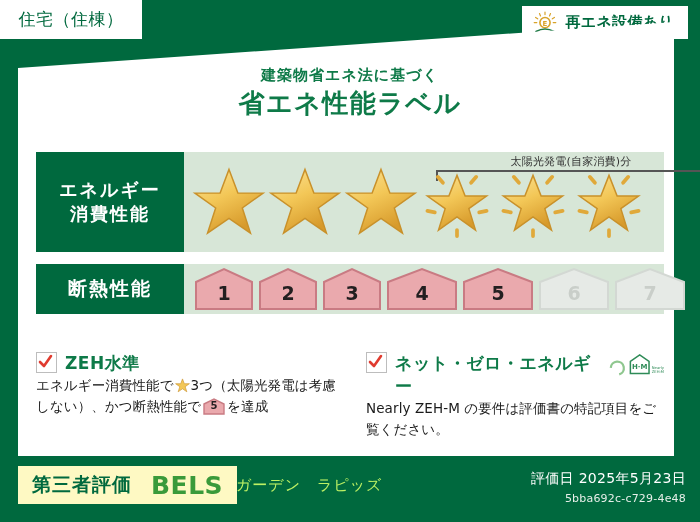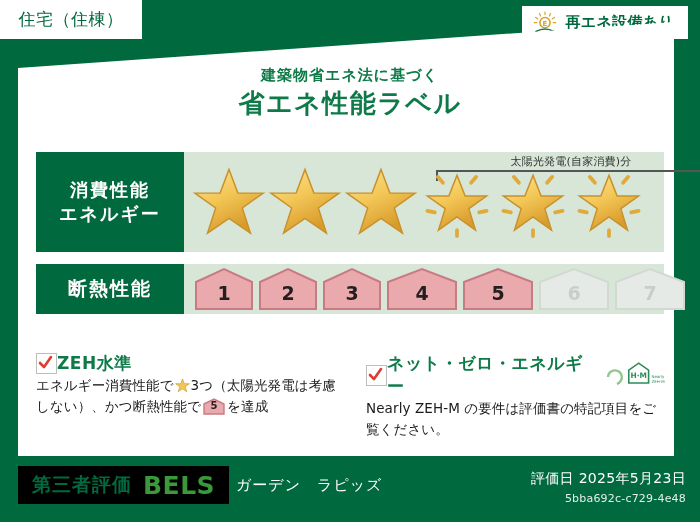--- a/index.html
+++ b/index.html
@@ -159,8 +159,8 @@
 
   <div class="row row-energy">
     <div class="row-name">
+      <span>エネルギー</span>
       <span>消費性能</span>
-      <span>エネルギー</span>
     </div>
     <div class="row-body">
       <div class="solar-note">太陽光発電(自家消費)分</div>

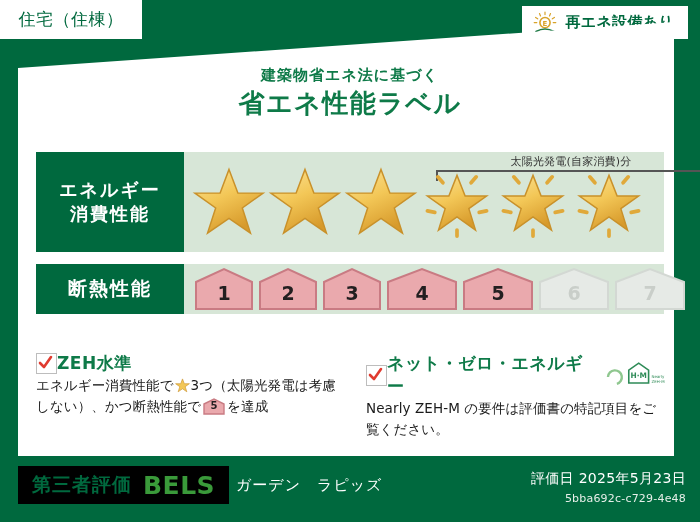--- a/index.html
+++ b/index.html
@@ -84,7 +84,7 @@
   .crit{position:absolute;top:352px;}
   .crit-left{left:36px;width:300px;}
   .crit-right{left:366px;width:300px;}
-  .crit-head{display:flex;align-items:center;}
+  .crit-head{display:flex;align-items:flex-start;gap:8px;}
   .check{
     width:19px;height:19px;border:1.5px solid #bdbdbd;background:#fff;
     flex:0 0 auto;position:relative;

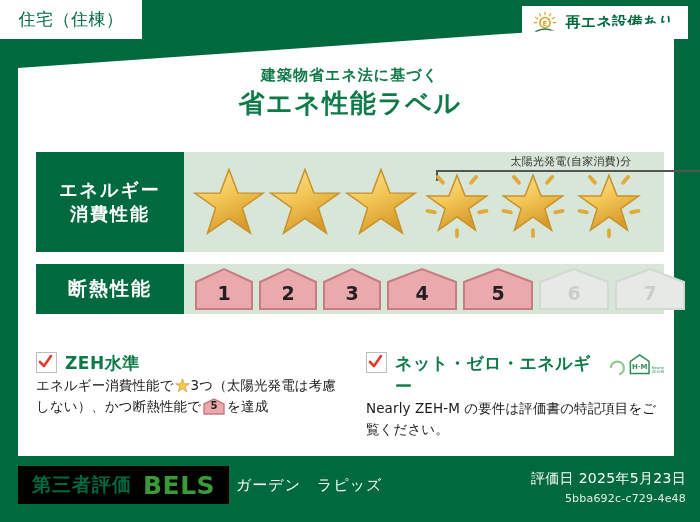--- a/index.html
+++ b/index.html
@@ -108,8 +108,8 @@
 
   
   .foot-badge{
-    position:absolute;left:18px;top:466px;height:38px;background:#000000;
-    display:flex;align-items:center;padding:0 14px;gap:11px;
+    position:absolute;left:18px;top:466px;height:38px;background:#fef9c3;
+    display:flex;align-items:center;padding:0 14px;gap:19px;
   }
   .foot-badge .jp{color:#00693e;font-size:19px;font-weight:bold;letter-spacing:1px;}
   .foot-badge .bels{color:#3a9a3a;font-size:25px;font-weight:bold;letter-spacing:0.5px;}

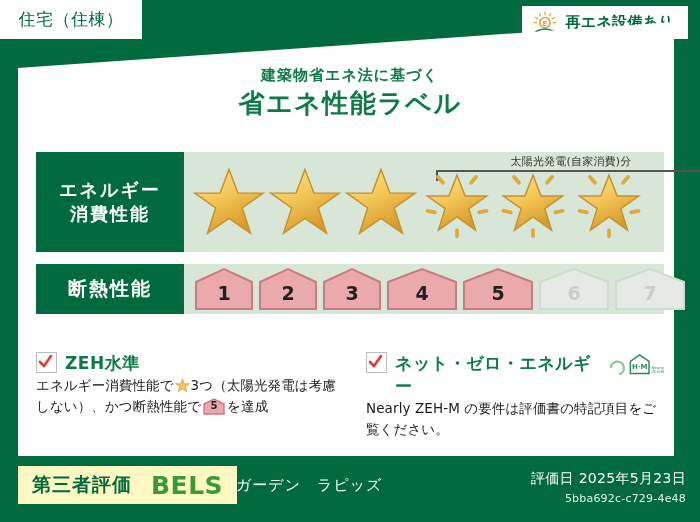--- a/index.html
+++ b/index.html
@@ -114,7 +114,7 @@
   .foot-badge .jp{color:#00693e;font-size:19px;font-weight:bold;letter-spacing:1px;}
   .foot-badge .bels{color:#3a9a3a;font-size:25px;font-weight:bold;letter-spacing:0.5px;}
   .foot-bldg{
-    position:absolute;left:236px;top:476px;color:#ffffff;font-size:15px;letter-spacing:1px;
+    position:absolute;left:236px;top:476px;color:#bef264;font-size:15px;letter-spacing:1px;
   }
   .foot-date{
     position:absolute;right:14px;top:470px;color:#ffffff;font-size:14px;text-align:left;

